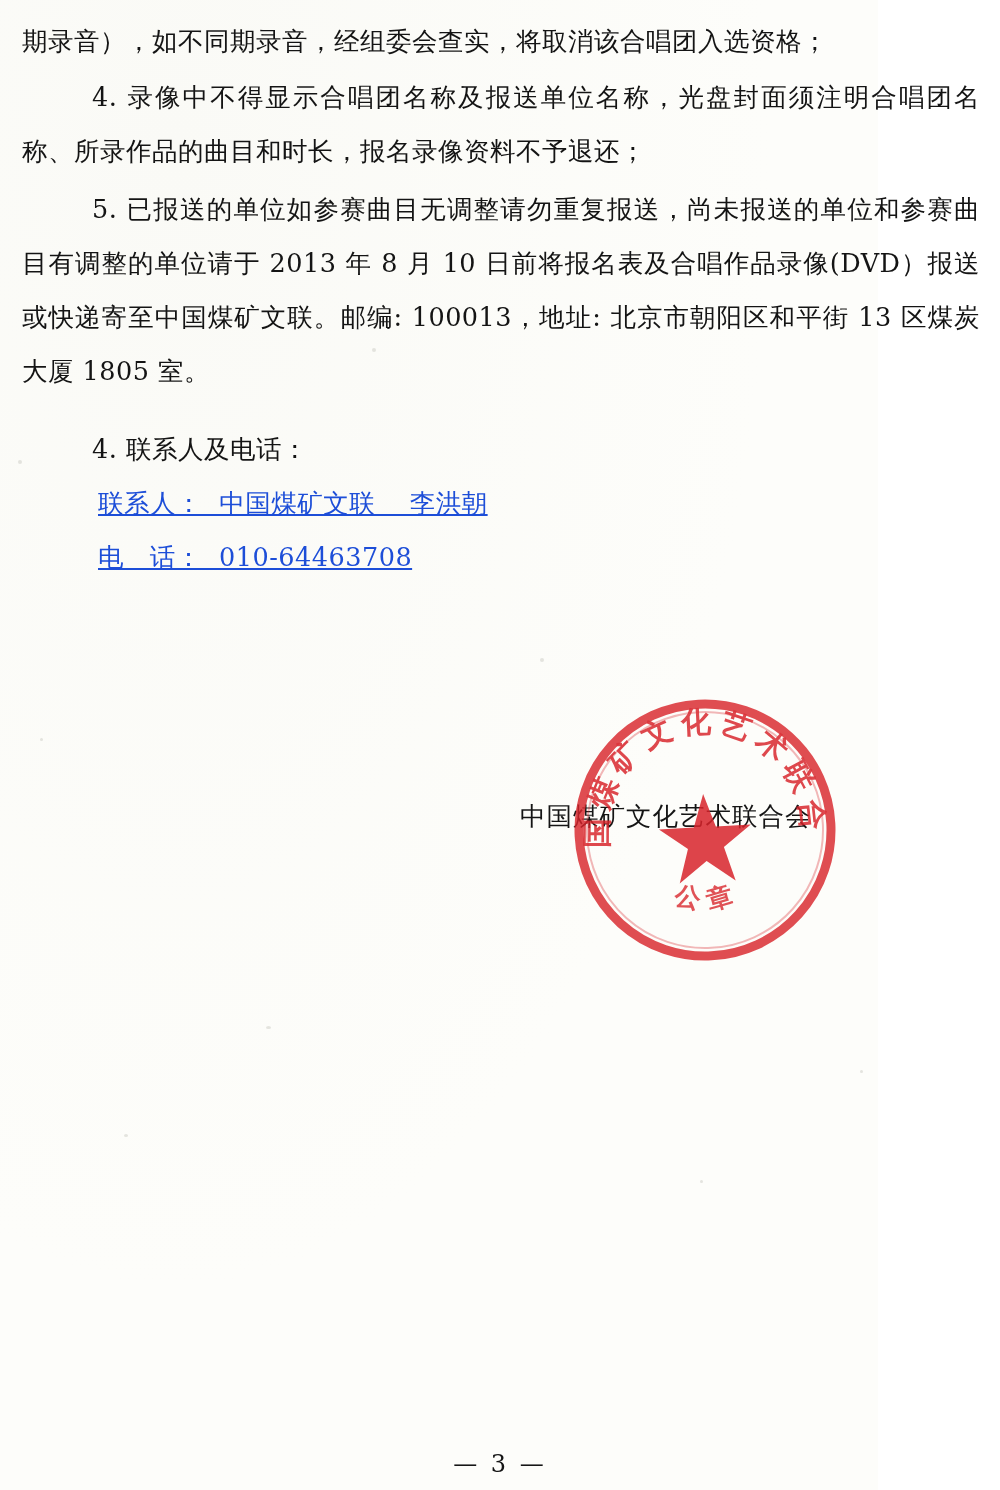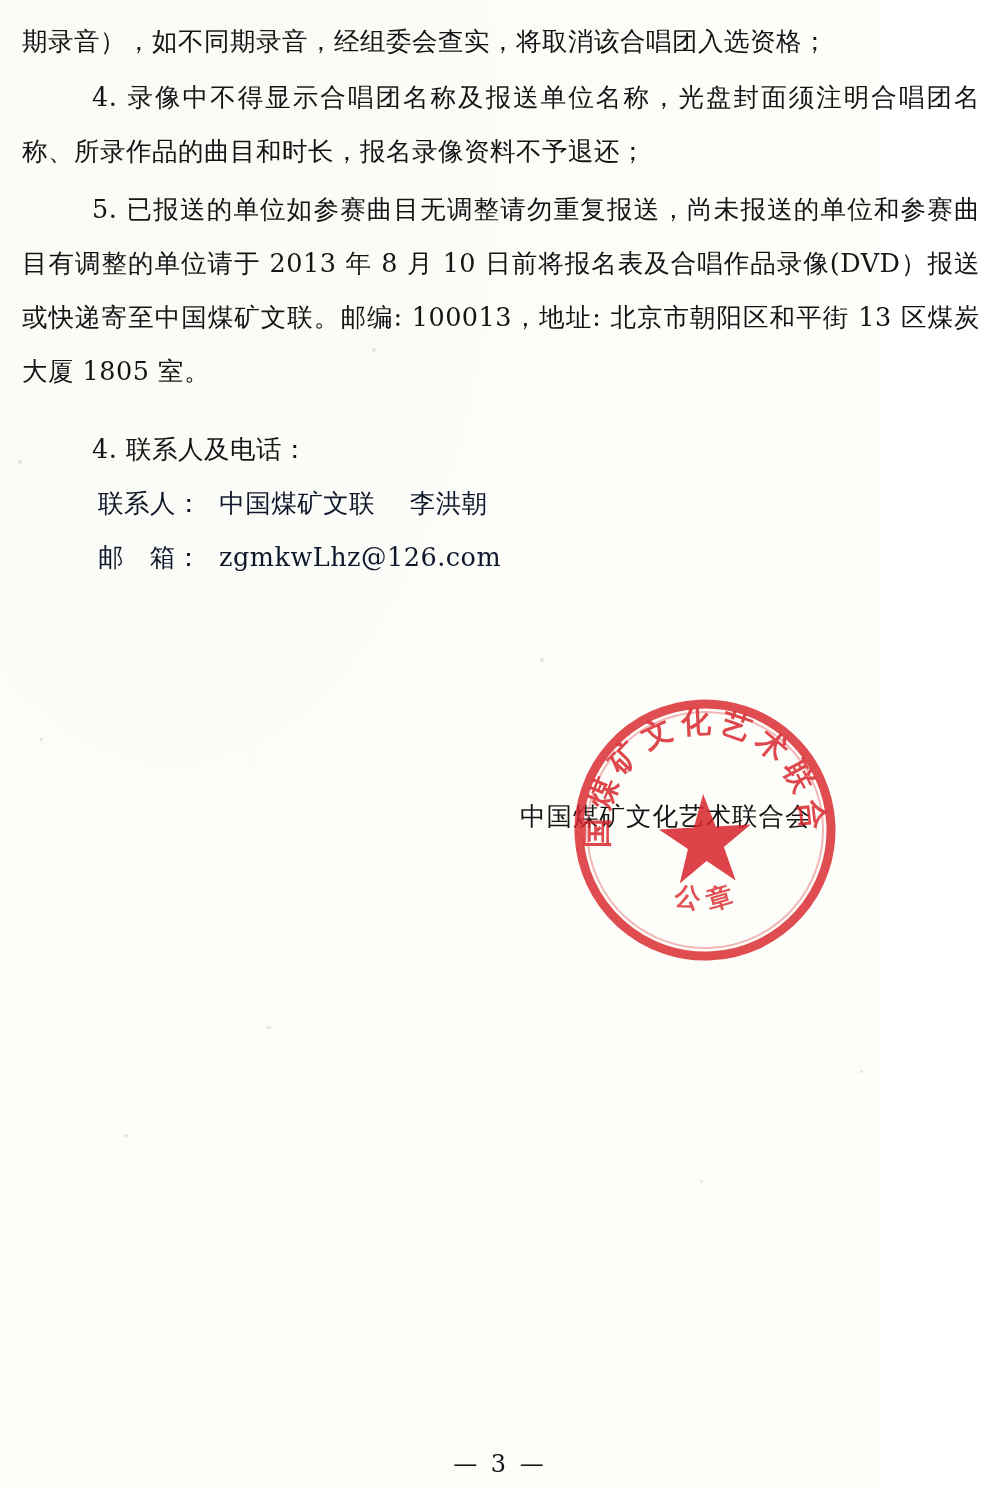--- a/index.html
+++ b/index.html
@@ -85,9 +85,10 @@
     font-size: 25.5px;
     line-height: 54px;
     letter-spacing: 0.5px;
-    color: #0f172a;
+    color: #1d4ed8;
     padding-left: 76px;
     white-space: pre;
+    text-decoration: underline;
   }
   .sig-block {
     position: absolute;

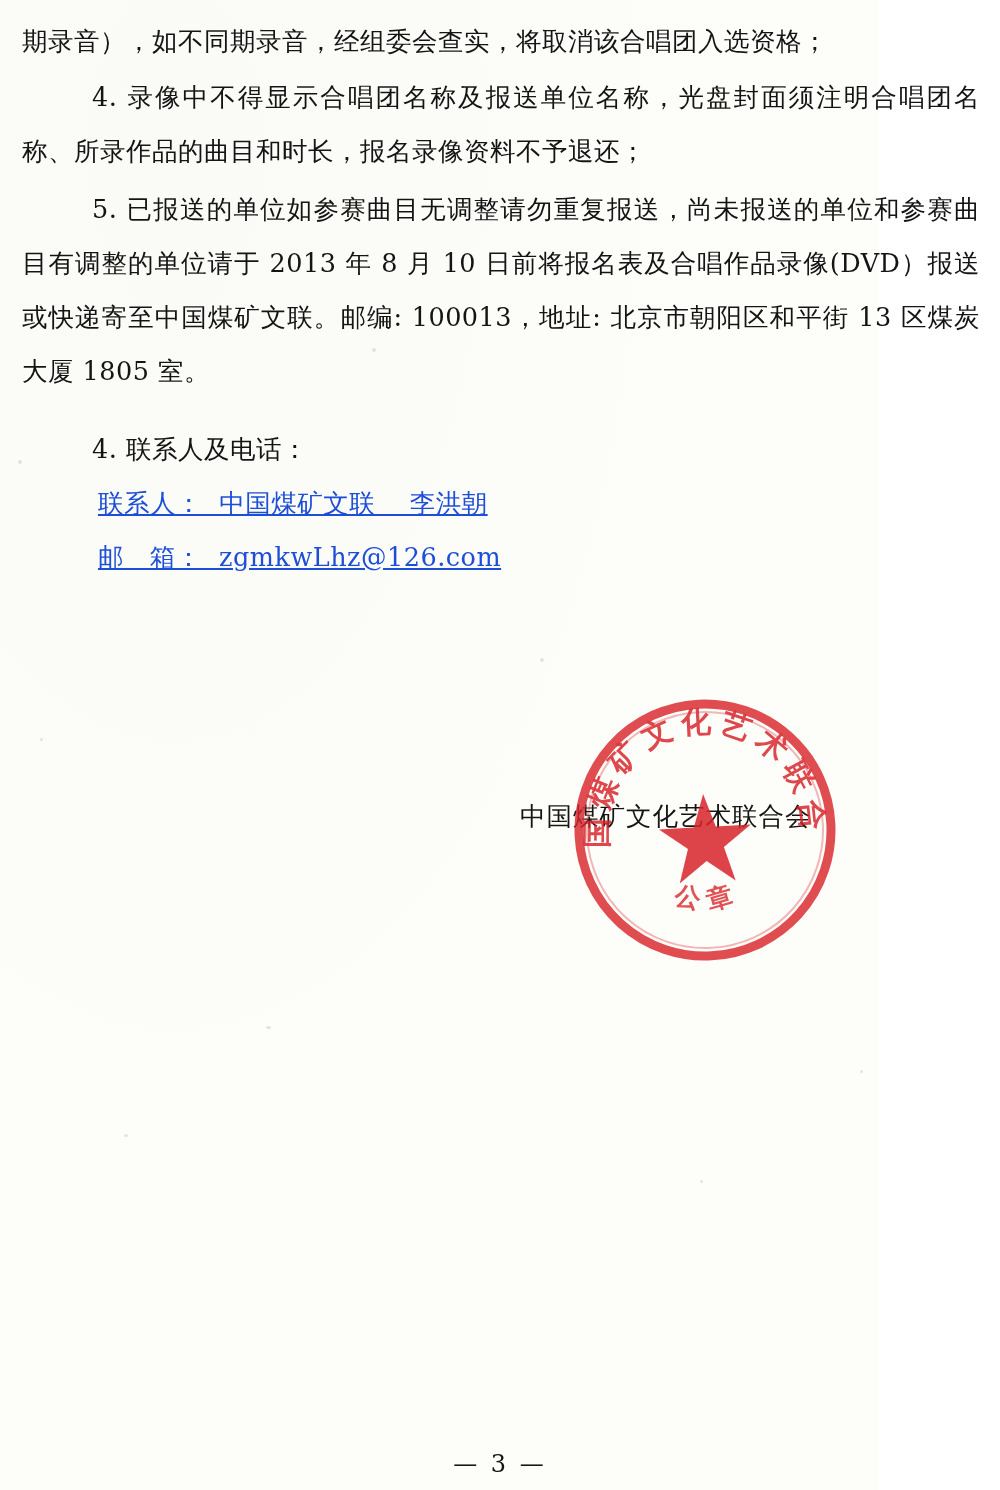--- a/index.html
+++ b/index.html
@@ -147,6 +147,7 @@
 
     <div class="contact-block">
       <div class="contact-line">联系人：  中国煤矿文联    李洪朝</div>
+      <div class="contact-line">电   话：  010-64463708</div>
       <div class="contact-line">邮   箱：  zgmkwLhz@126.com</div>
     </div>
 

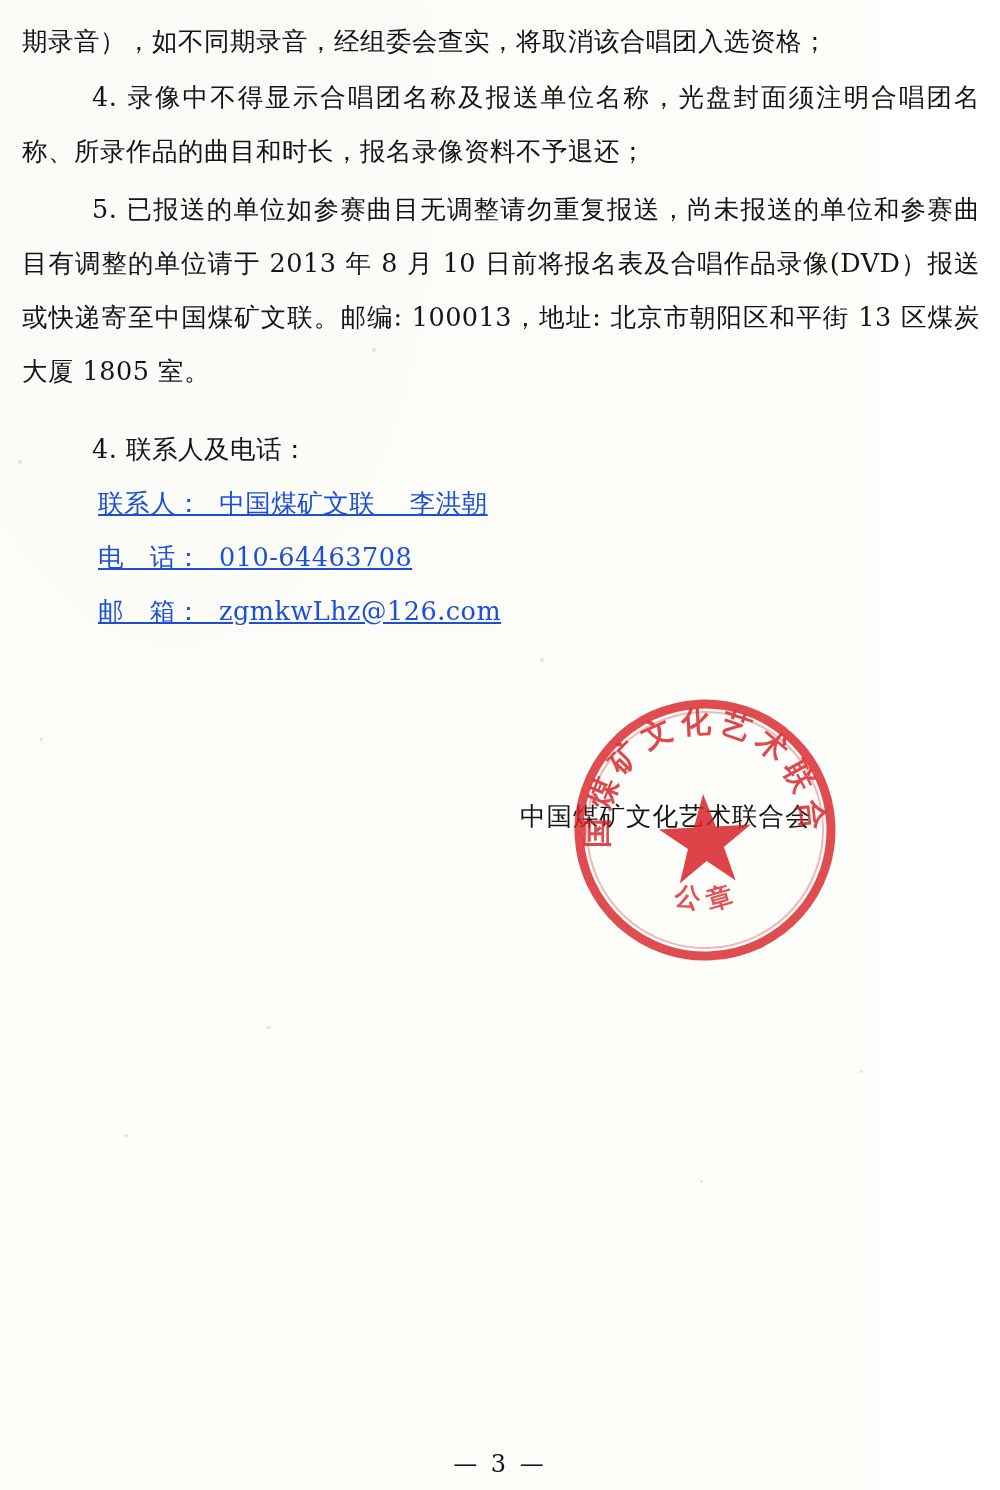--- a/index.html
+++ b/index.html
@@ -148,7 +148,6 @@
     <div class="contact-block">
       <div class="contact-line">联系人：  中国煤矿文联    李洪朝</div>
       <div class="contact-line">电   话：  010-64463708</div>
-      <div class="contact-line">邮   箱：  zgmkwLhz@126.com</div>
     </div>
 
     <div class="sig-block">

